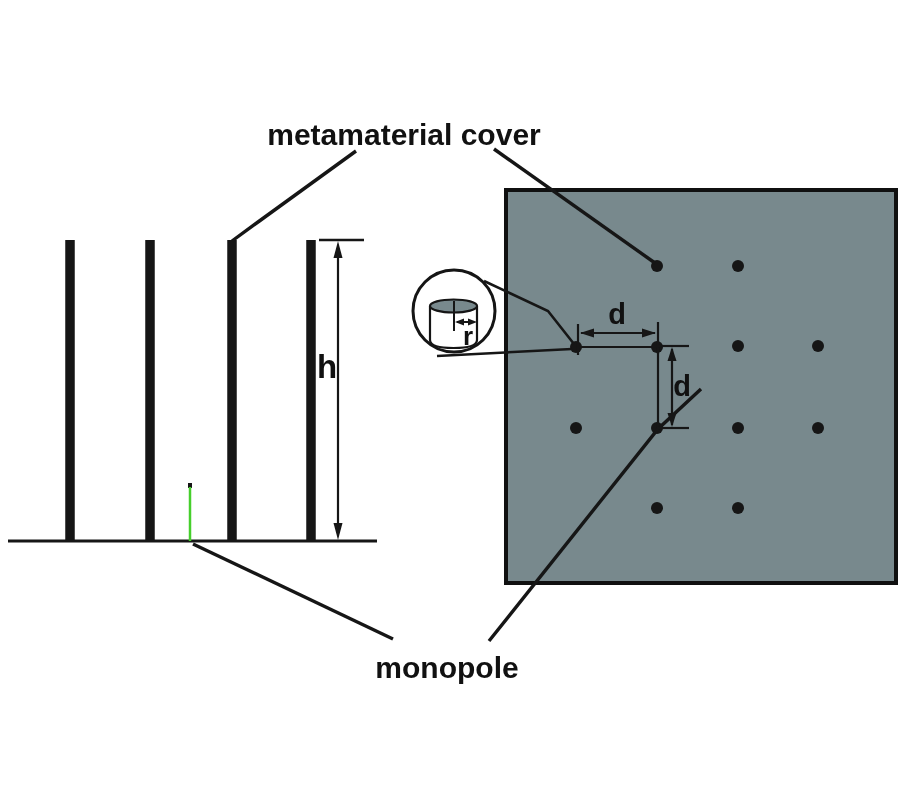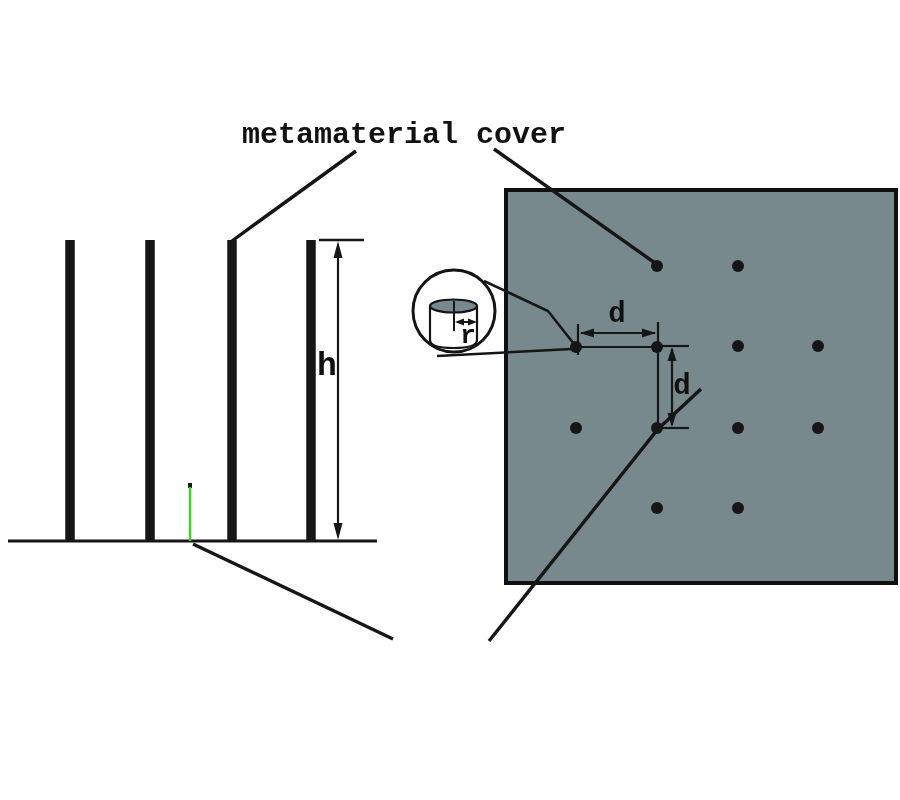--- a/index.html
+++ b/index.html
@@ -7,7 +7,7 @@
     position:relative;
     width:900px;height:800px;
     background:#ffffff;
-    font-family:Liberation Mono, monospace;
+    font-family:Liberation Sans, sans-serif;
     overflow:hidden;
     text-align:right;
   }

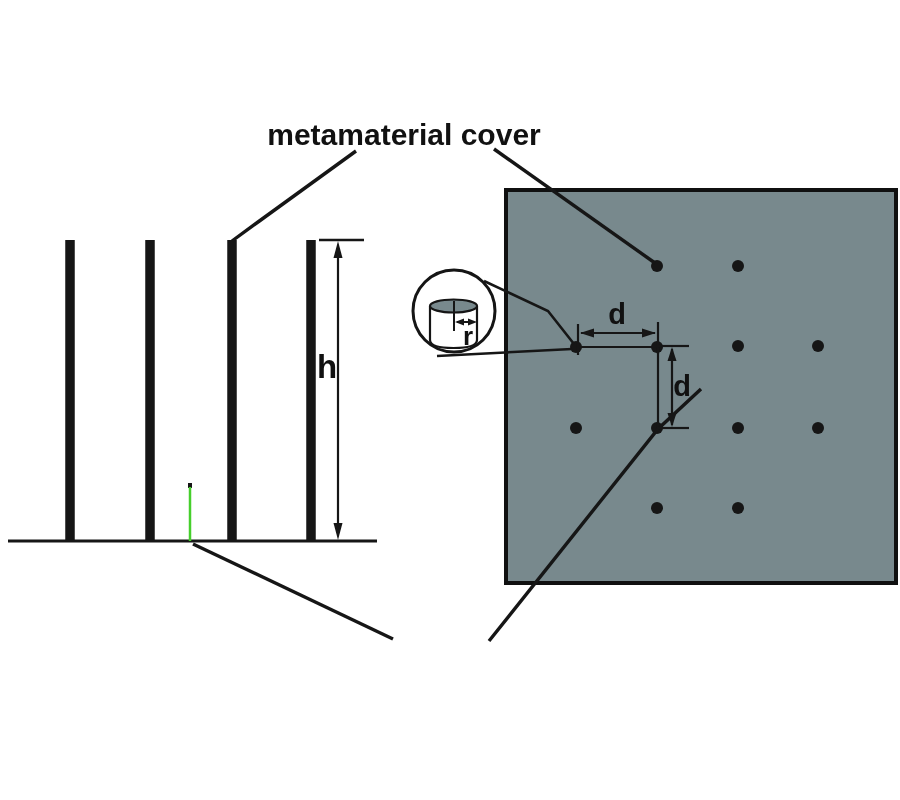--- a/index.html
+++ b/index.html
@@ -99,6 +99,7 @@
 
   <span class="lbl lbl-title" style="left:404px; top:135px;">metamaterial cover</span>
 
+  <span class="lbl lbl-title" style="left:447px; top:668px;">monopole</span>
 
   <span class="lbl lbl-h" style="left:327px; top:366px;">h</span>
 

